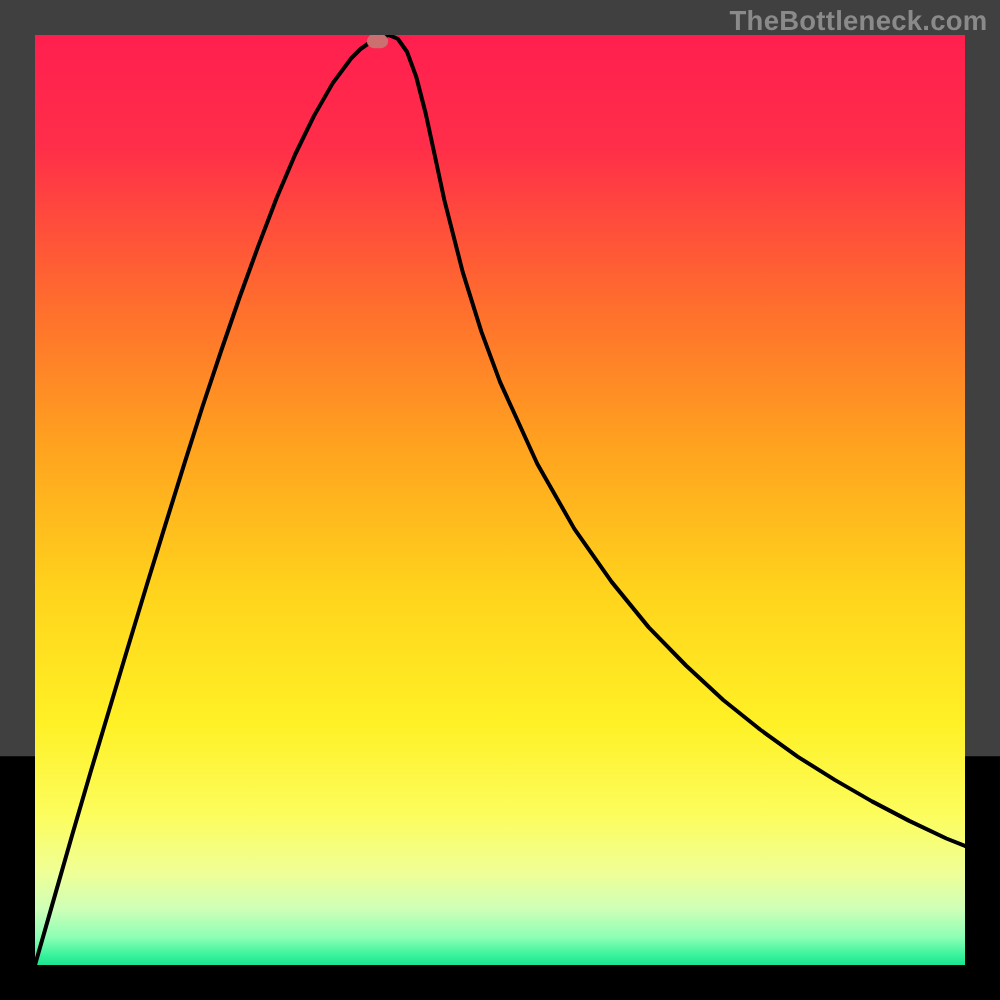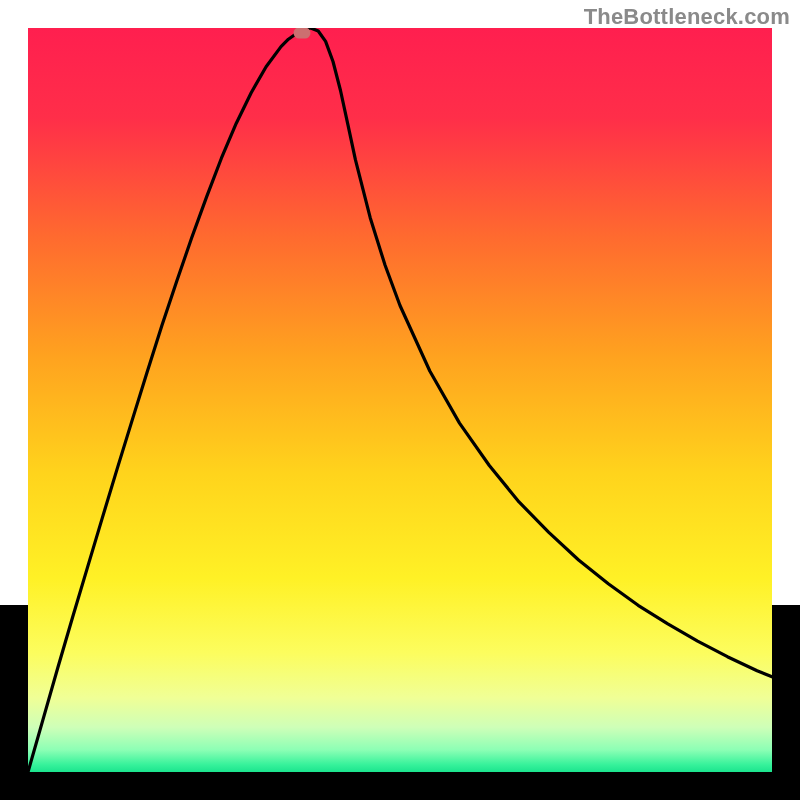--- a/index.html
+++ b/index.html
@@ -16,7 +16,7 @@
     top: 0;
     width: 800px;
     height: 605px;
-    background: #ffffff;
+    background: #404040;
   }
   .plot {
     position: absolute;

